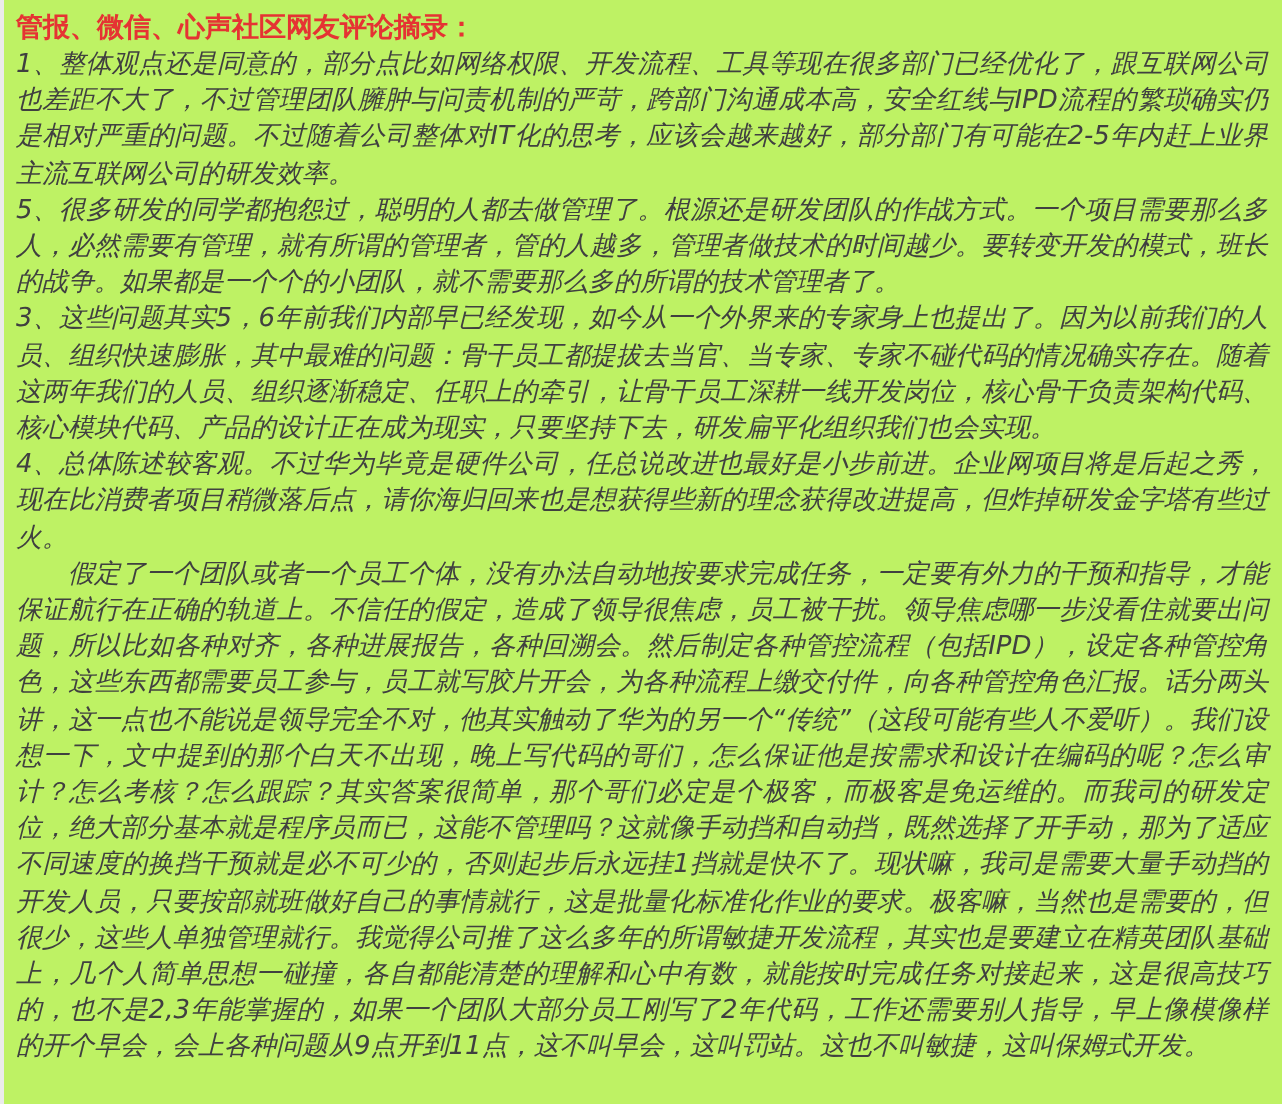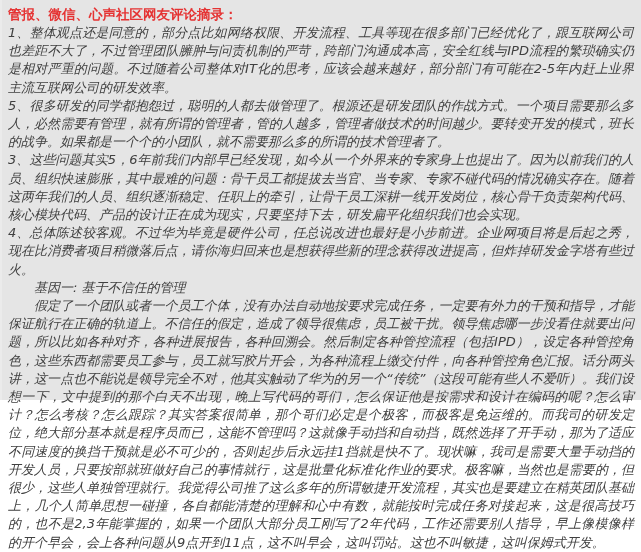--- a/index.html
+++ b/index.html
@@ -16,10 +16,10 @@
   .doc {
     box-sizing: border-box;
     width: 641px;
-    height: 400px;
+    height: 552px;
     padding: 5px 7px 4px 6px;
     border-left: 2px solid #ebebeb;
-    background: #e5e5e5;
+    background: #bef264;
   }
   .doc-title {
     color: #e53333;

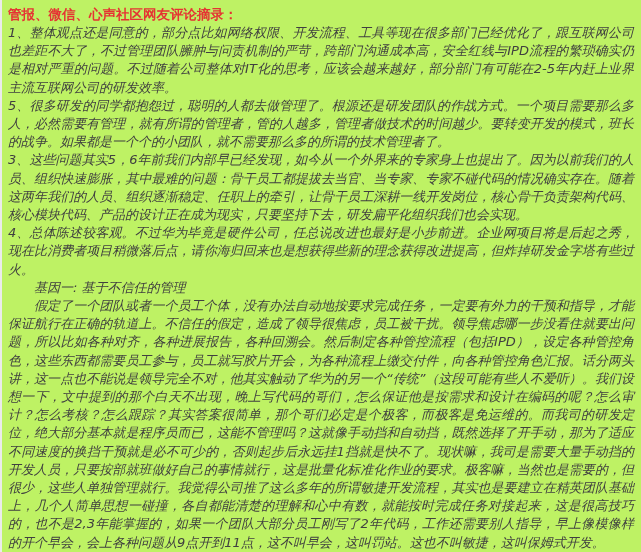--- a/index.html
+++ b/index.html
@@ -58,7 +58,6 @@
   <p class="para">4、总体陈述较客观。不过华为毕竟是硬件公司，任总说改进也最好是小步前进。企业网项目将是后起之秀，现在比消费者项目稍微落后点，请你海归回来也是想获得些新的理念获得改进提高，但炸掉研发金字塔有些过火。</p>
 
 
-  <p class="para indent2">基因一: 基于不信任的管理</p>
 
   <p class="para indent2">假定了一个团队或者一个员工个体，没有办法自动地按要求完成任务，一定要有外力的干预和指导，才能保证航行在正确的轨道上。不信任的假定，造成了领导很焦虑，员工被干扰。领导焦虑哪一步没看住就要出问题，所以比如各种对齐，各种进展报告，各种回溯会。然后制定各种管控流程（包括IPD），设定各种管控角色，这些东西都需要员工参与，员工就写胶片开会，为各种流程上缴交付件，向各种管控角色汇报。话分两头讲，这一点也不能说是领导完全不对，他其实触动了华为的另一个“传统”（这段可能有些人不爱听）。我们设想一下，文中提到的那个白天不出现，晚上写代码的哥们，怎么保证他是按需求和设计在编码的呢？怎么审计？怎么考核？怎么跟踪？其实答案很简单，那个哥们必定是个极客，而极客是免运维的。而我司的研发定位，绝大部分基本就是程序员而已，这能不管理吗？这就像手动挡和自动挡，既然选择了开手动，那为了适应不同速度的换挡干预就是必不可少的，否则起步后永远挂1挡就是快不了。现状嘛，我司是需要大量手动挡的开发人员，只要按部就班做好自己的事情就行，这是批量化标准化作业的要求。极客嘛，当然也是需要的，但很少，这些人单独管理就行。我觉得公司推了这么多年的所谓敏捷开发流程，其实也是要建立在精英团队基础上，几个人简单思想一碰撞，各自都能清楚的理解和心中有数，就能按时完成任务对接起来，这是很高技巧的，也不是2,3年能掌握的，如果一个团队大部分员工刚写了2年代码，工作还需要别人指导，早上像模像样的开个早会，会上各种问题从9点开到11点，这不叫早会，这叫罚站。这也不叫敏捷，这叫保姆式开发。</p>
 </div>

